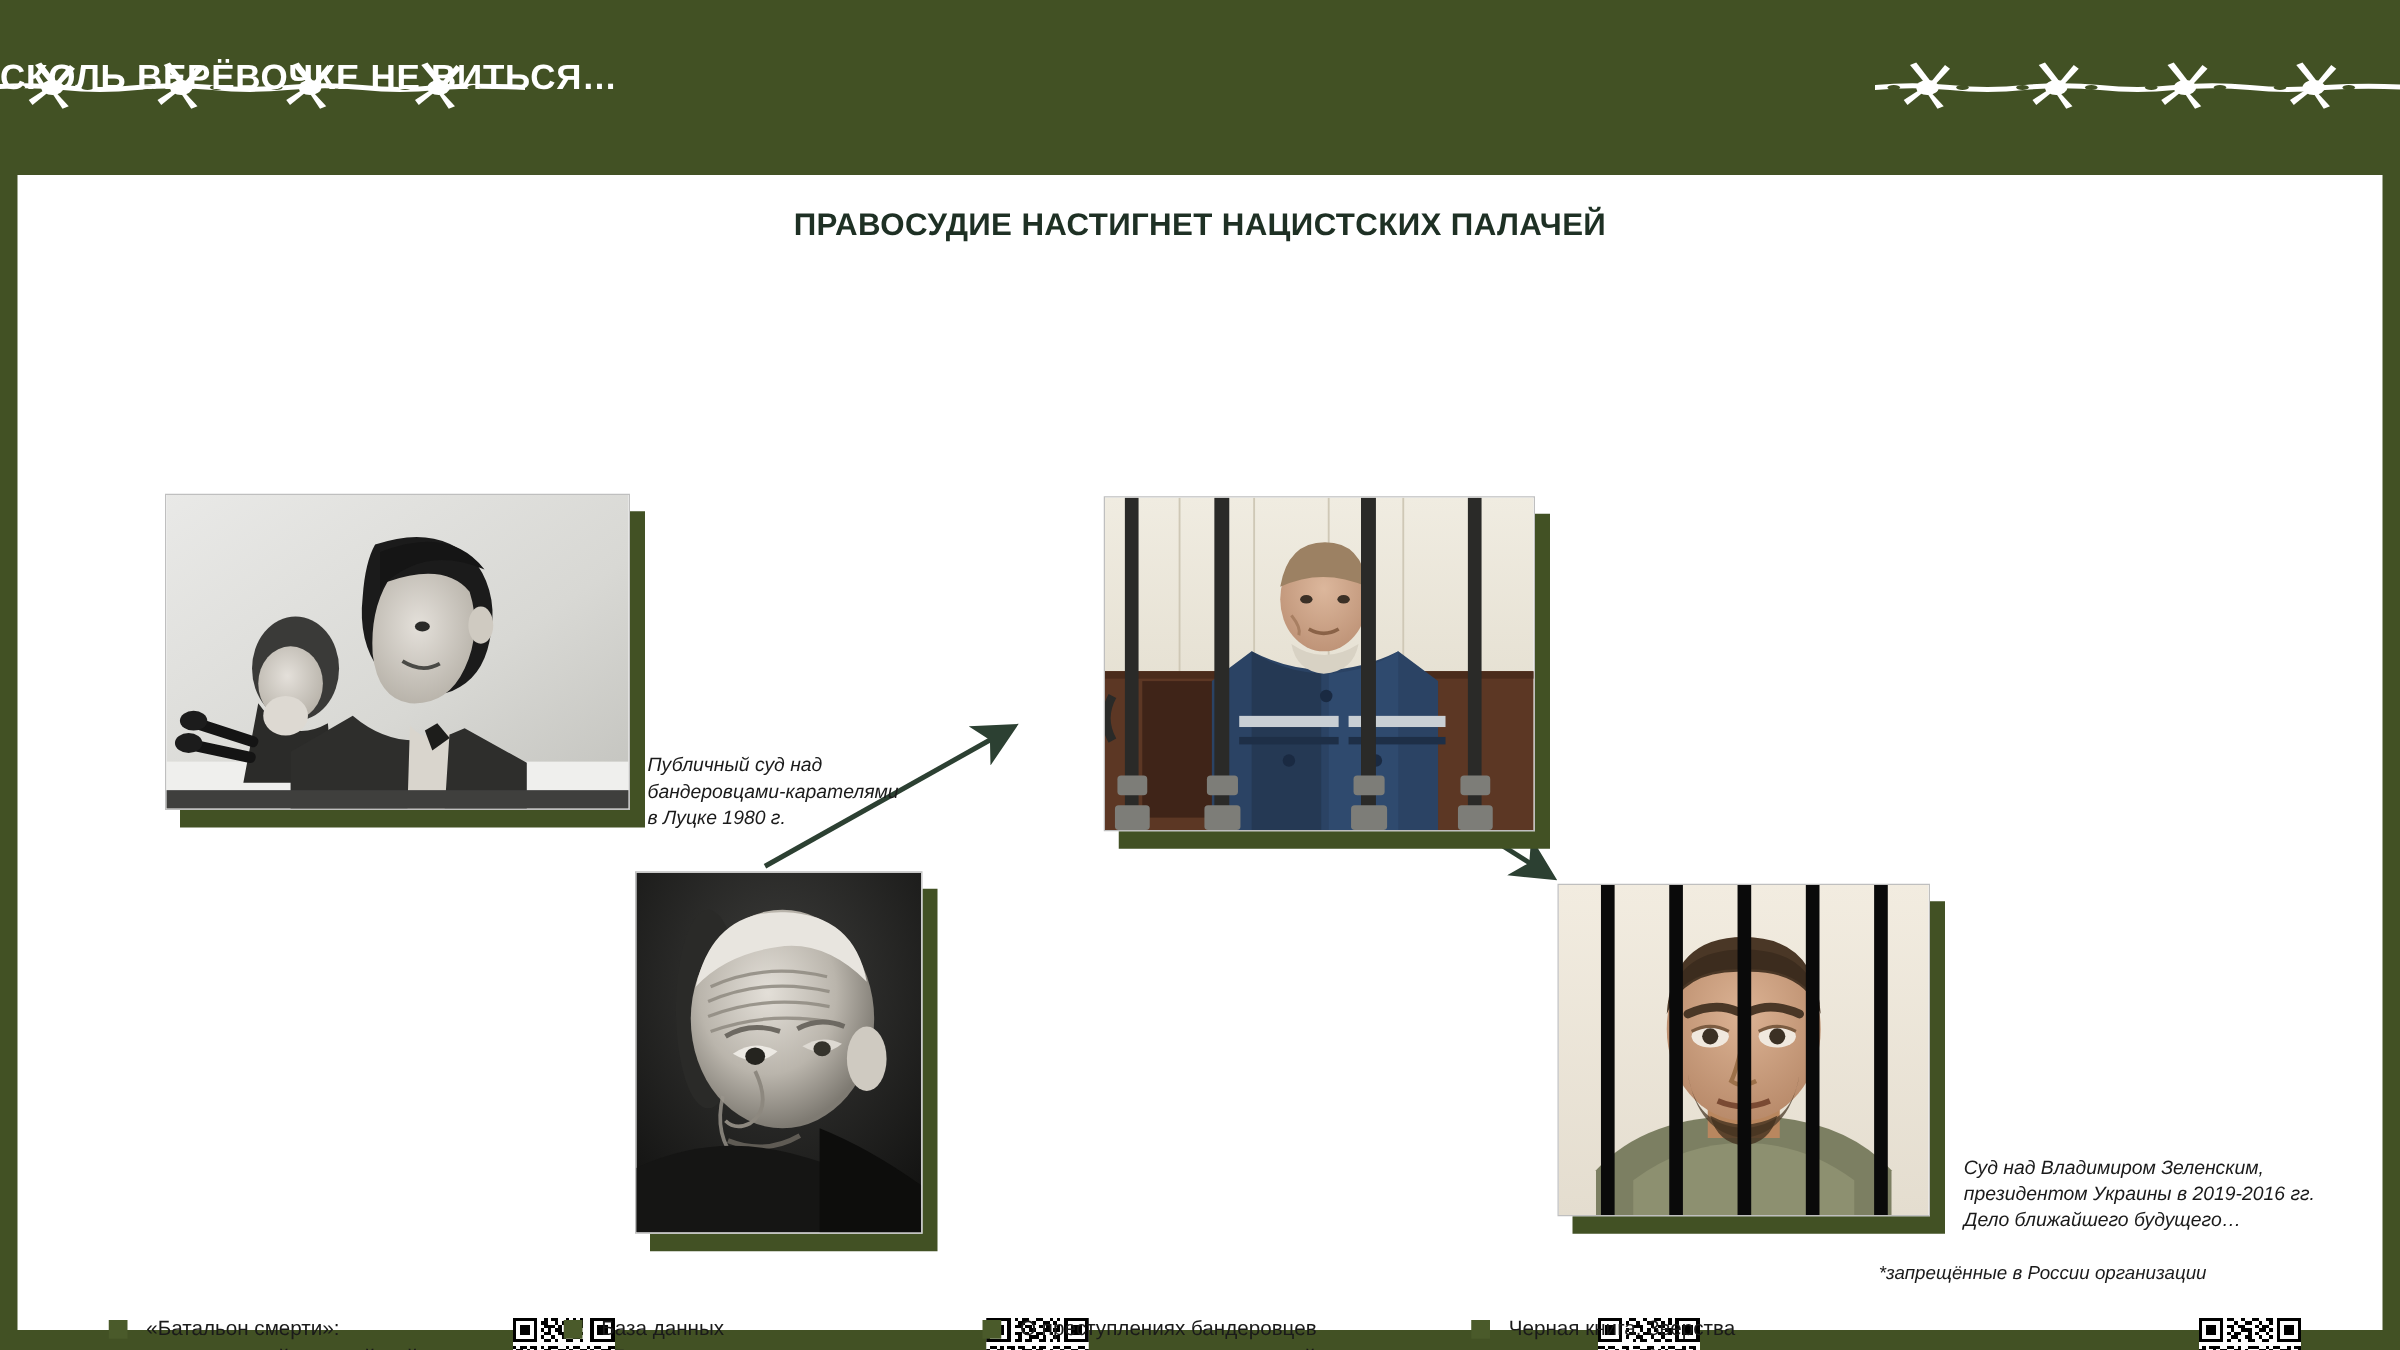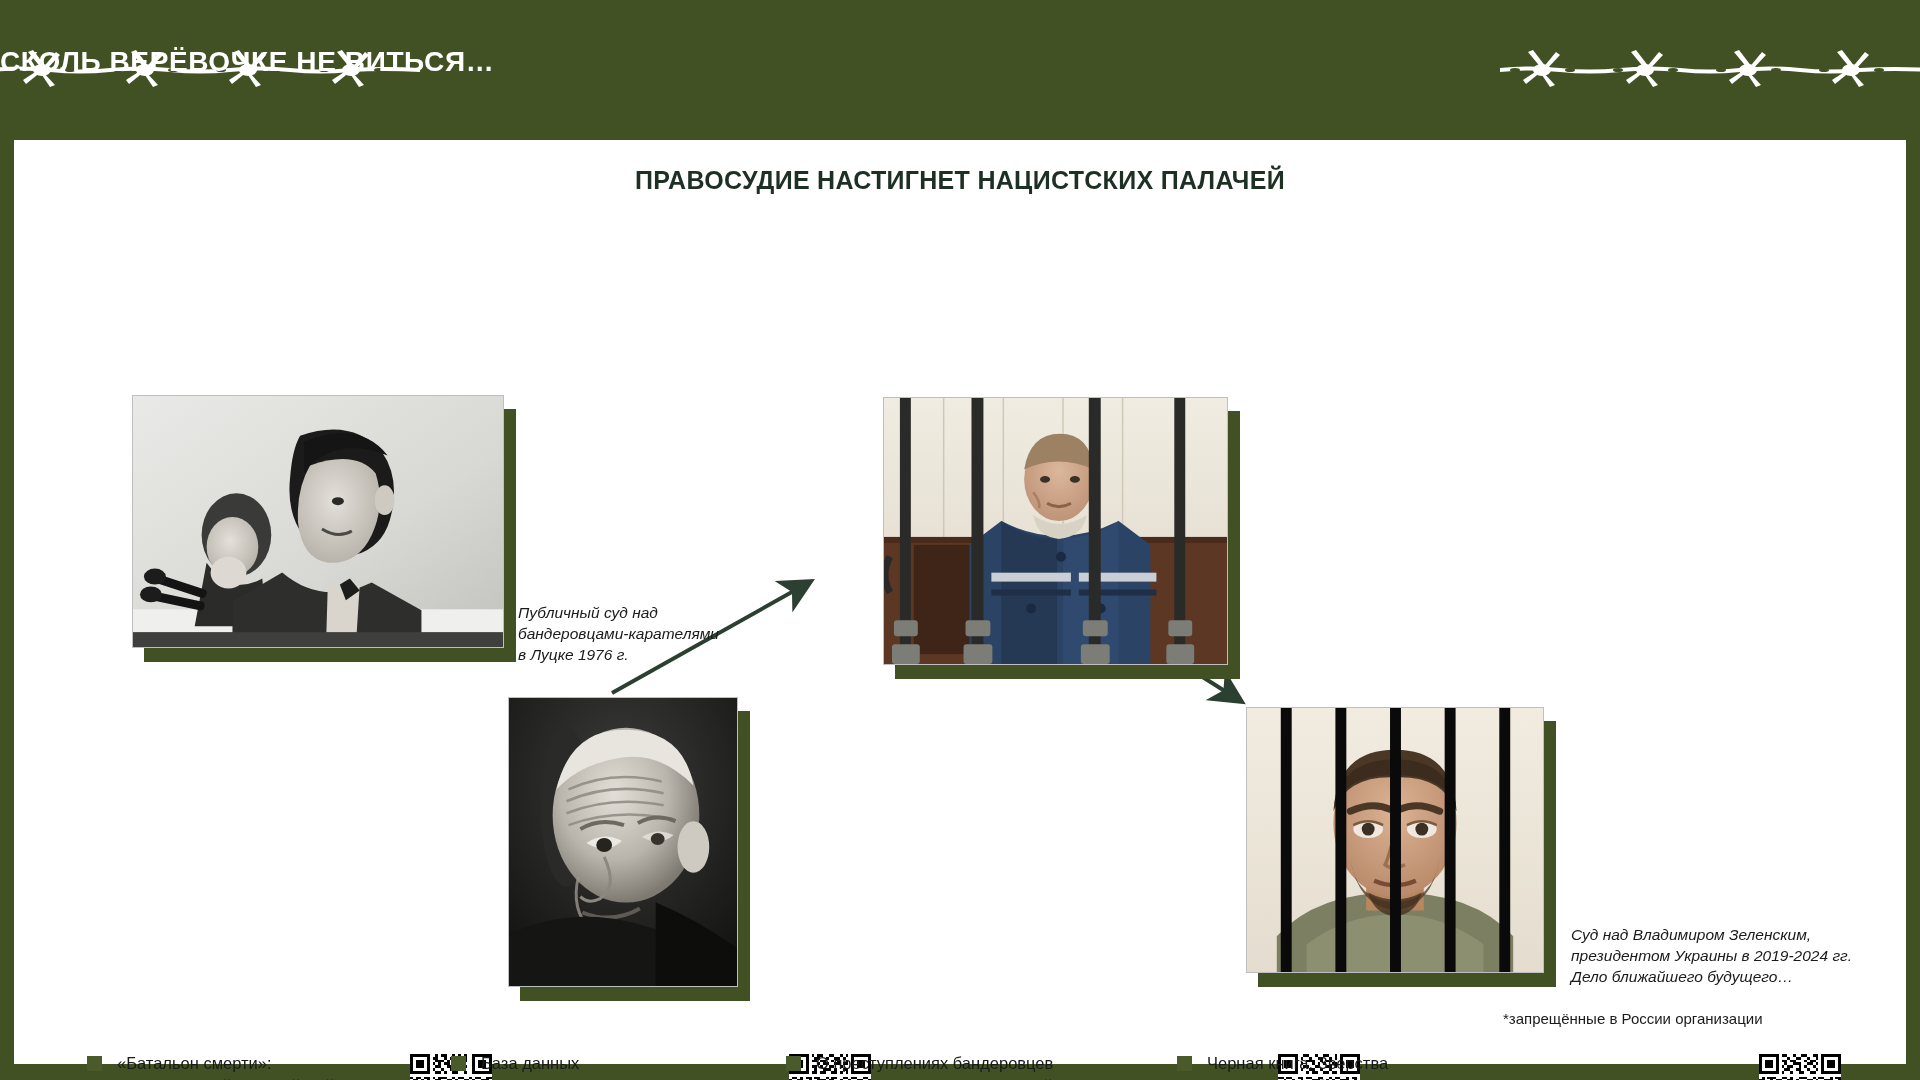--- a/index.html
+++ b/index.html
@@ -486,7 +486,7 @@
 
   <div class="caption cap-luck">Публичный суд над
 бандеровцами-карателями
-в Луцке 1976 г.</div>
+в Луцке 1980 г.</div>
   <div class="caption cap-zelen">Суд над Владимиром Зеленским,
 президентом Украины в 2019-2024 гг.
 Дело ближайшего будущего…</div>

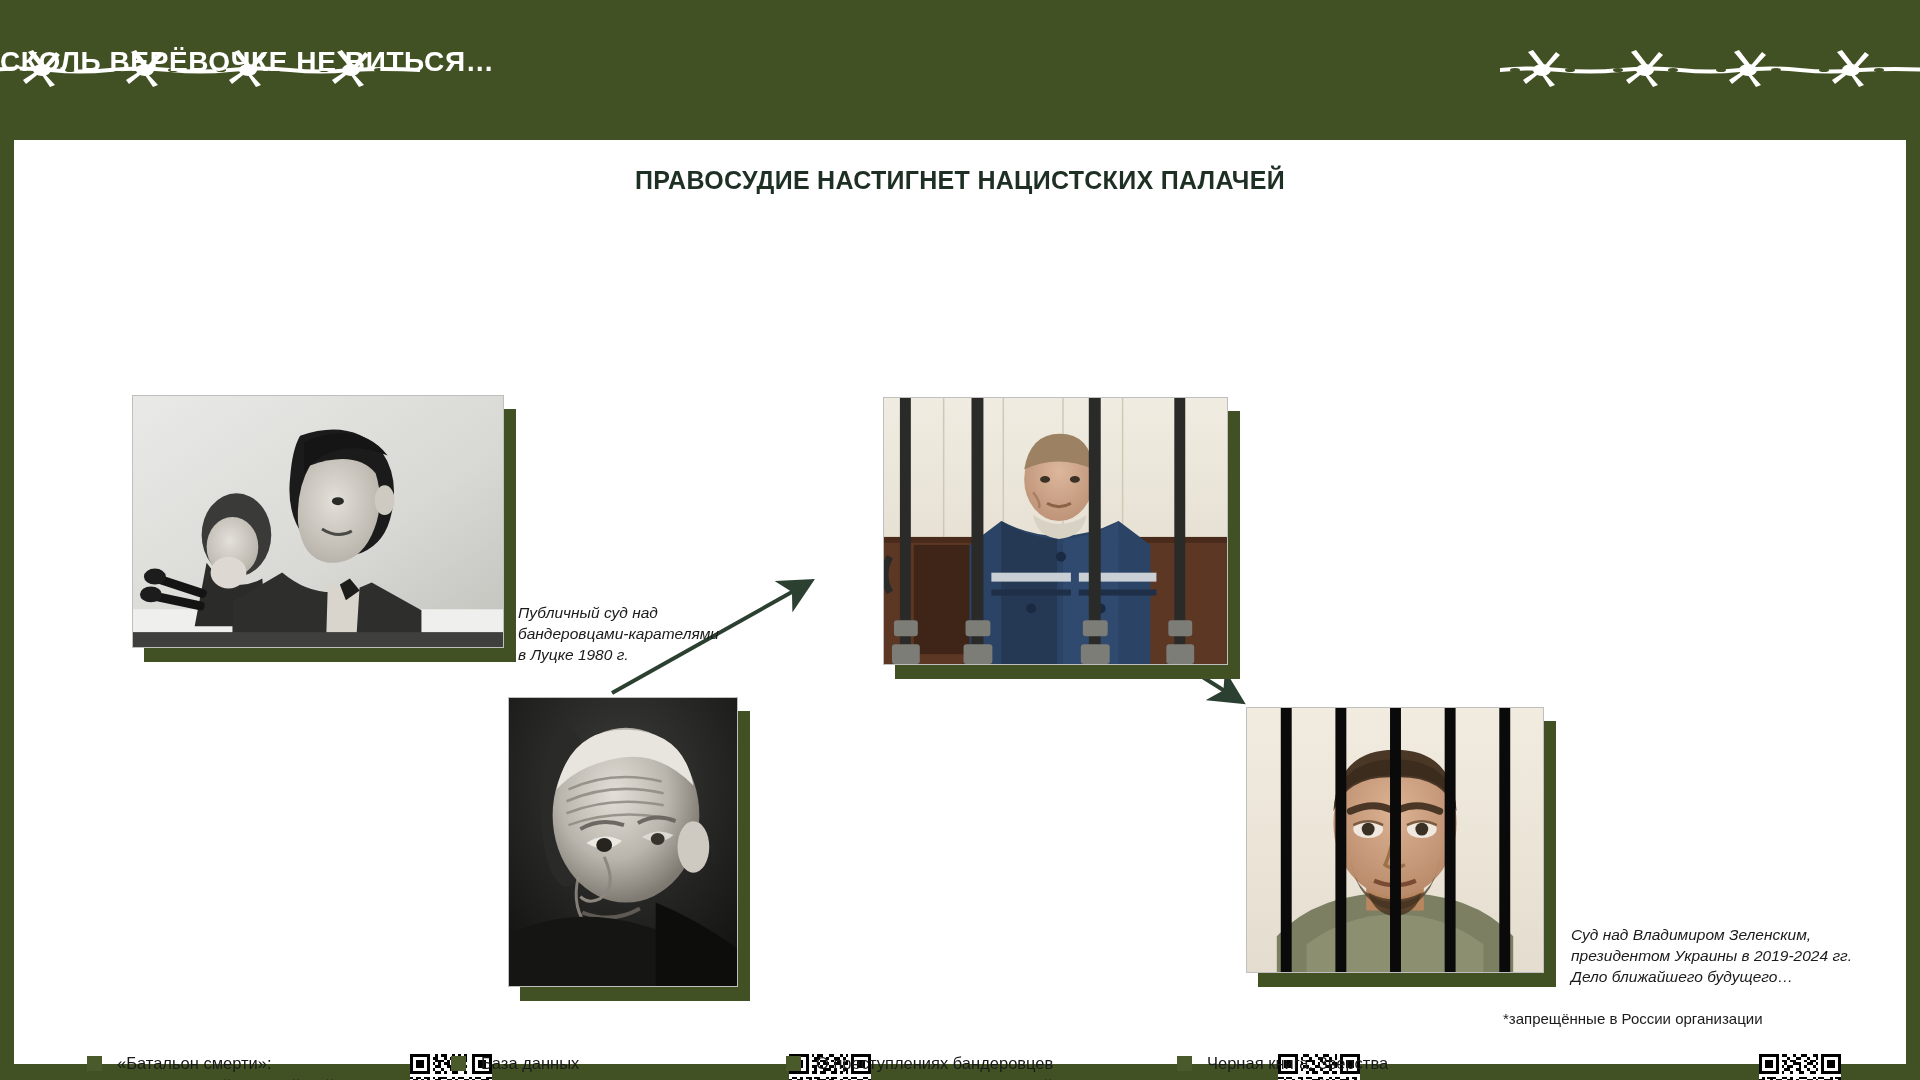--- a/index.html
+++ b/index.html
@@ -488,7 +488,7 @@
 бандеровцами-карателями
 в Луцке 1980 г.</div>
   <div class="caption cap-zelen">Суд над Владимиром Зеленским,
-президентом Украины в 2019-2024 гг.
+президентом Украины в 2019-2016 гг.
 Дело ближайшего будущего…</div>
 
   <div class="footnote">*запрещённые в России организации</div>

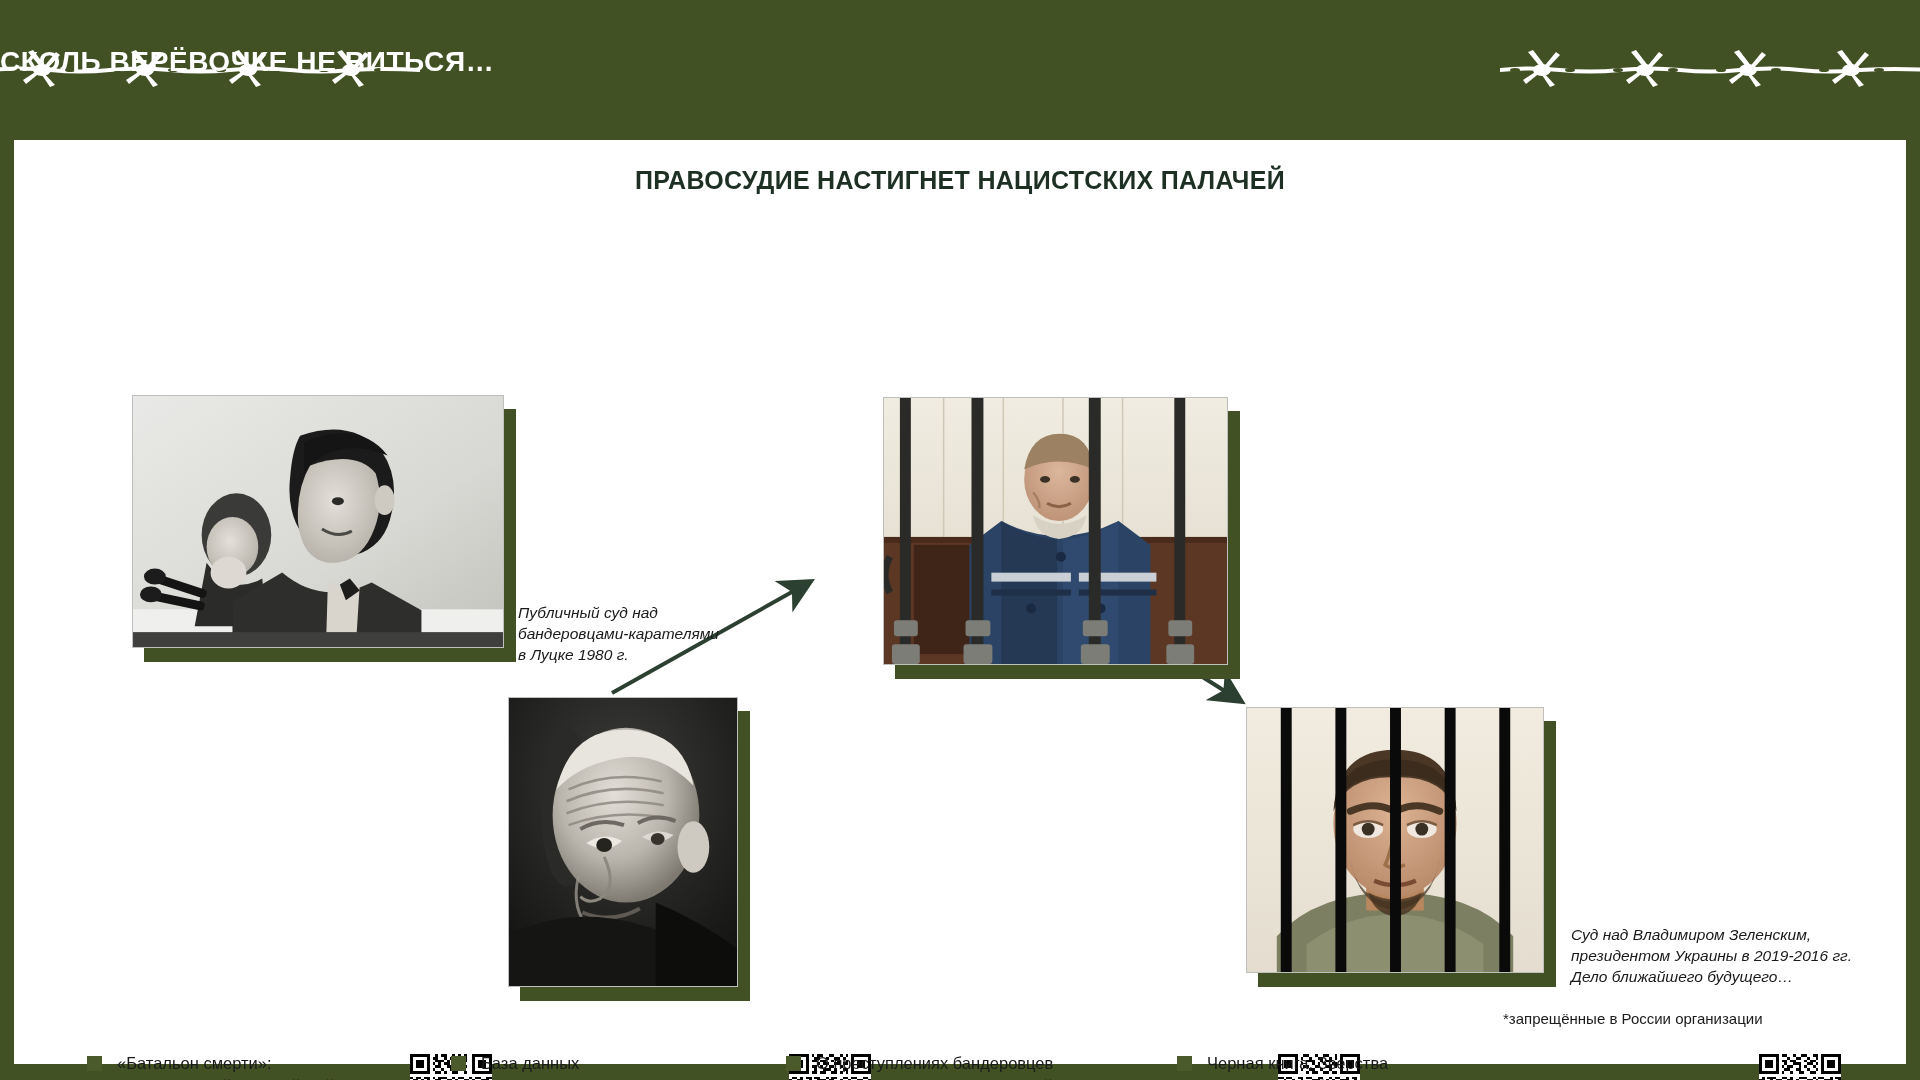--- a/index.html
+++ b/index.html
@@ -108,6 +108,7 @@
   .footnote {
     position: absolute;
     left: 1489px; top: 870px;
+    font-style: italic;
     font-size: 15px;
     color: #1a1a1a;
   }

